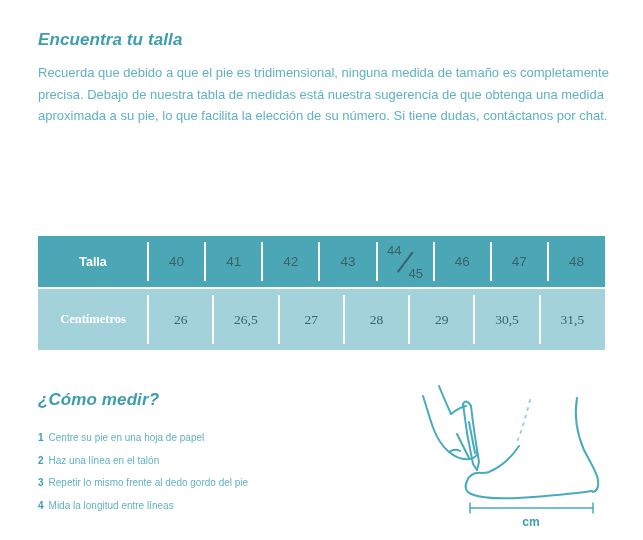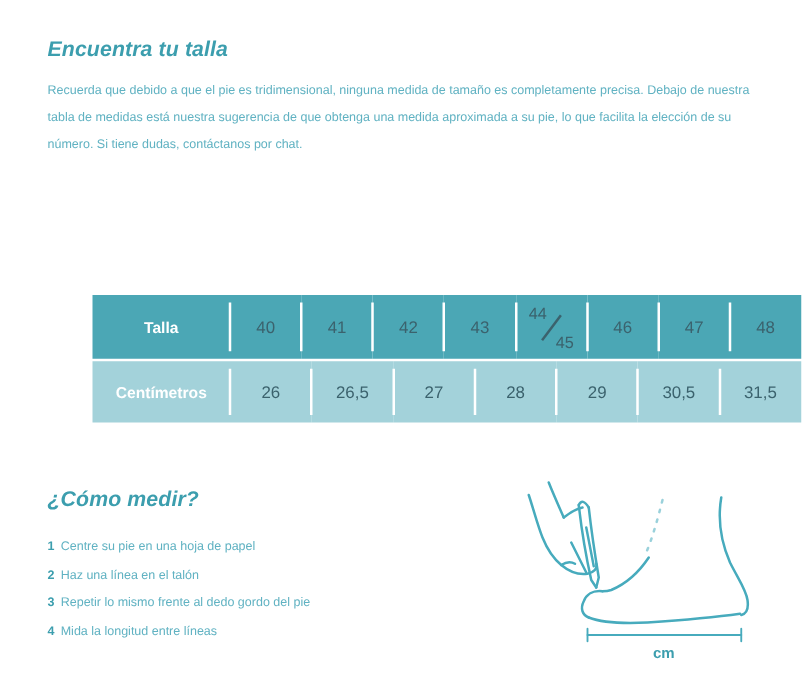--- a/index.html
+++ b/index.html
@@ -30,7 +30,7 @@
     top: 62px;
     width: 578px;
     color: #60b2c2;
-    font-size: 10px;
+    font-size: 13px;
     line-height: 21.5px;
   }
   

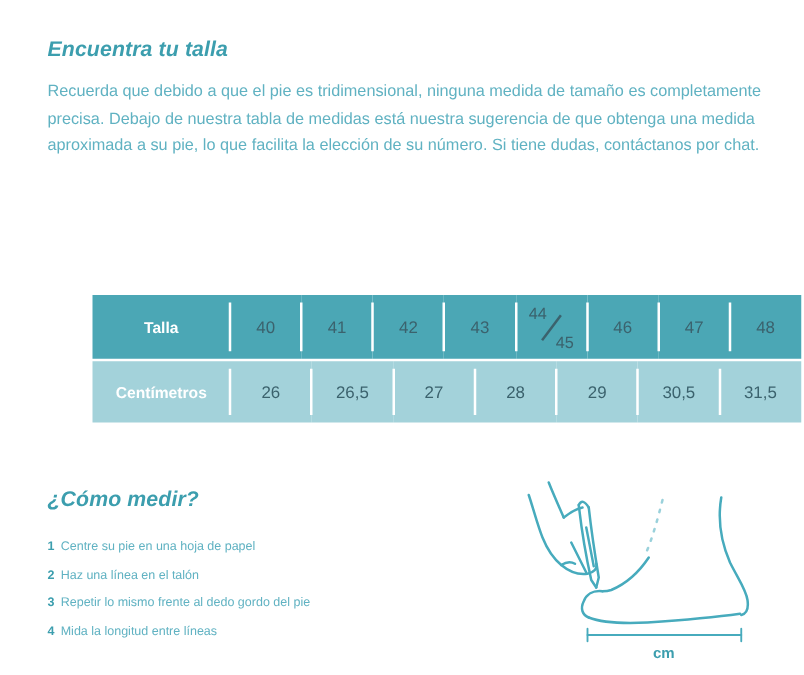--- a/index.html
+++ b/index.html
@@ -40,7 +40,7 @@
     top: 236px;
     width: 567px;
   }
-  .t-row { display: flex; width: 100%; margin-left: 36px; }
+  .t-row { display: flex; width: 100%; }
   .t-row.sizes { height: 51px; }
   .t-row.cms   { height: 49px; margin-top: 2px; }
   .t-cell {

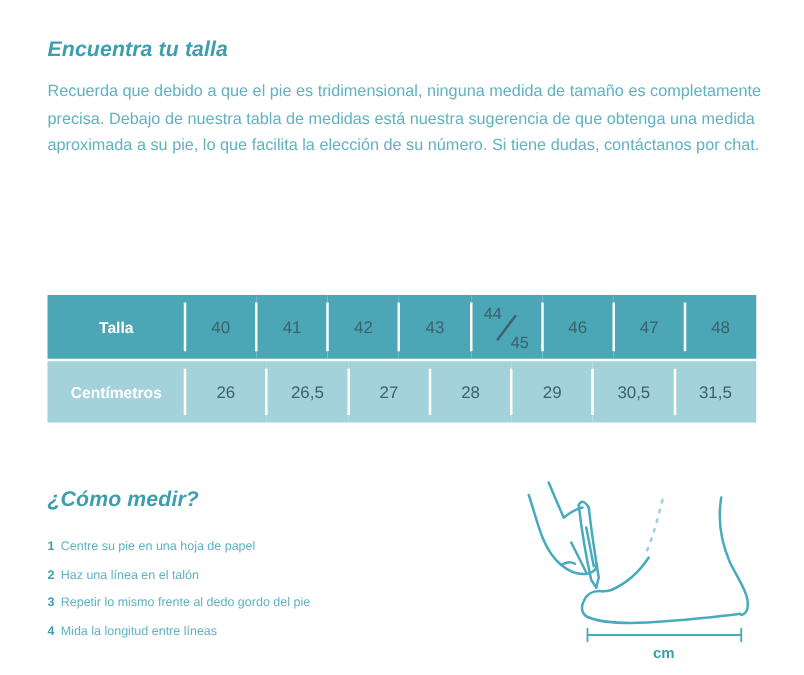--- a/index.html
+++ b/index.html
@@ -42,7 +42,7 @@
   }
   .t-row { display: flex; width: 100%; }
   .t-row.sizes { height: 51px; }
-  .t-row.cms   { height: 49px; margin-top: 2px; }
+  .t-row.cms   { height: 61px; margin-top: 2px; font-family: Liberation Serif, serif; }
   .t-cell {
     position: relative;
     display: flex;

